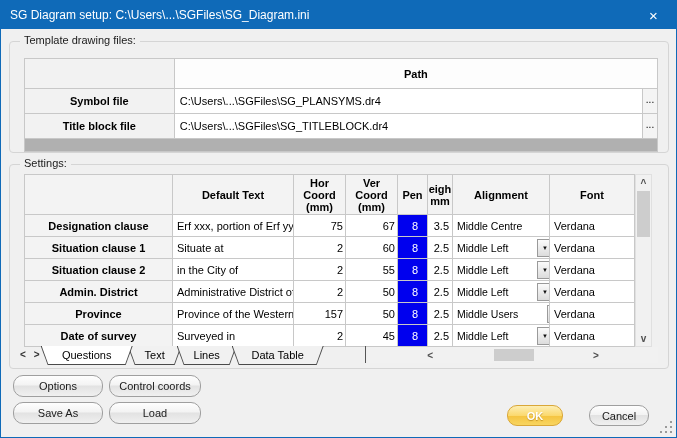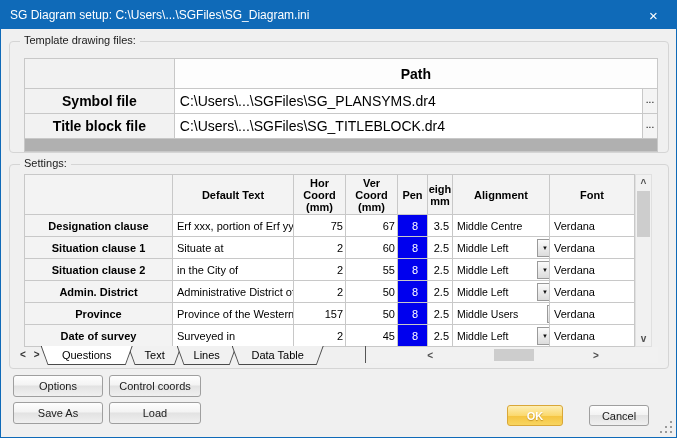--- a/index.html
+++ b/index.html
@@ -46,7 +46,7 @@
   .tpl-row { display:flex; }
   .tcell {
     border-right:1px solid #c8c8c8; border-bottom:1px solid #c8c8c8;
-    font-size:14px; display:flex; align-items:center; overflow:hidden;
+    font-size:11px; display:flex; align-items:center; overflow:hidden;
     background:#fff;
   }
   .tpl-head { height:30px; }

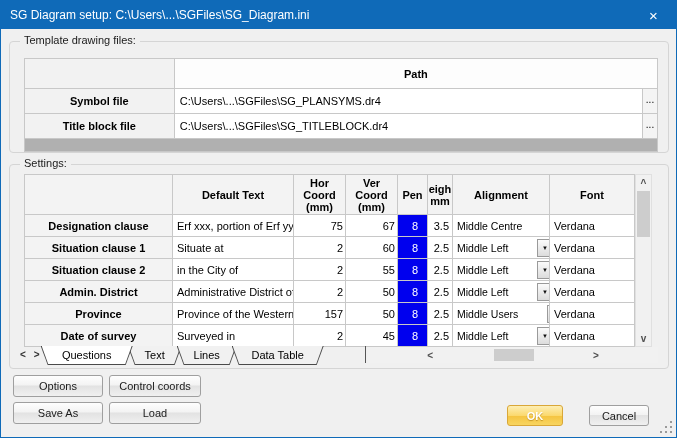--- a/index.html
+++ b/index.html
@@ -141,7 +141,7 @@
   
   .btn {
     position:absolute; height:22px;
-    border:1px solid #9f9f9f; border-radius:3px;
+    border:1px solid #9f9f9f; border-radius:10px;
     background:linear-gradient(180deg,#fefefe 0%,#f3f3f3 45%,#e2e2e2 50%,#f0f0f0 100%);
     font-size:11px; color:#1a1a1a; font-family:"Liberation Sans", sans-serif;
     display:flex; align-items:center; justify-content:center; cursor:default;

